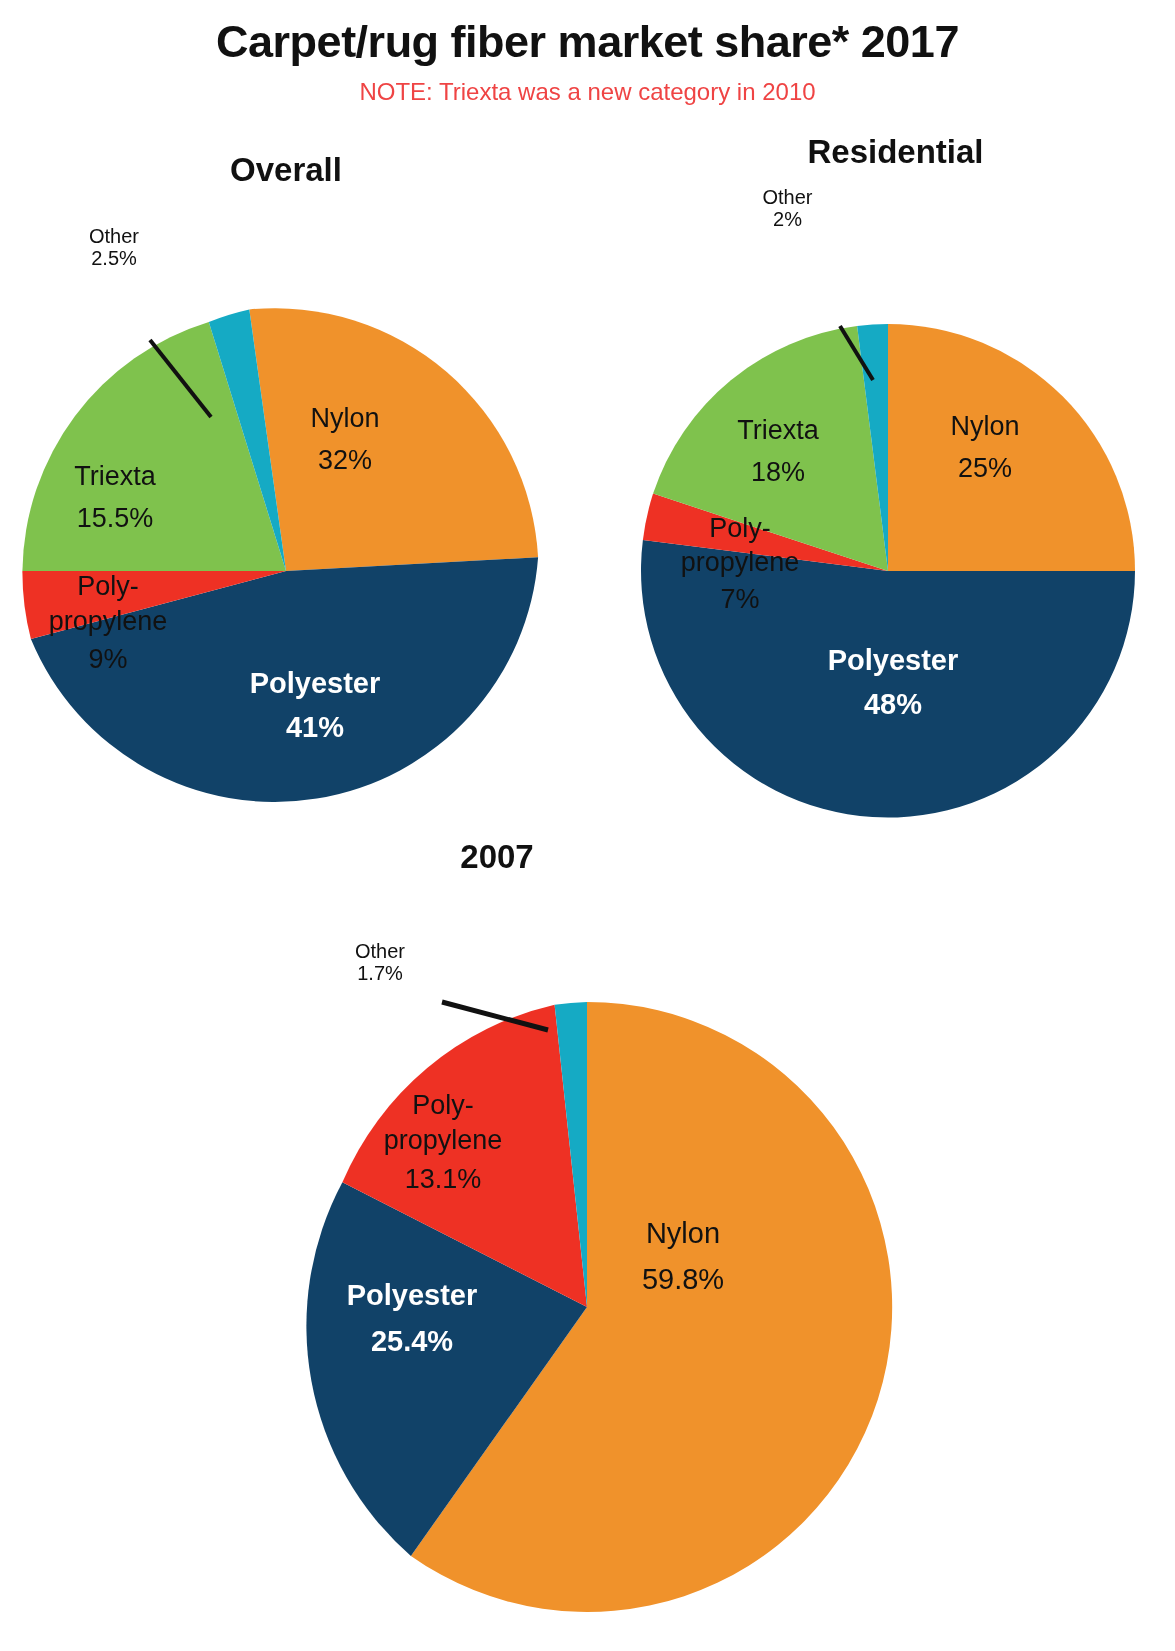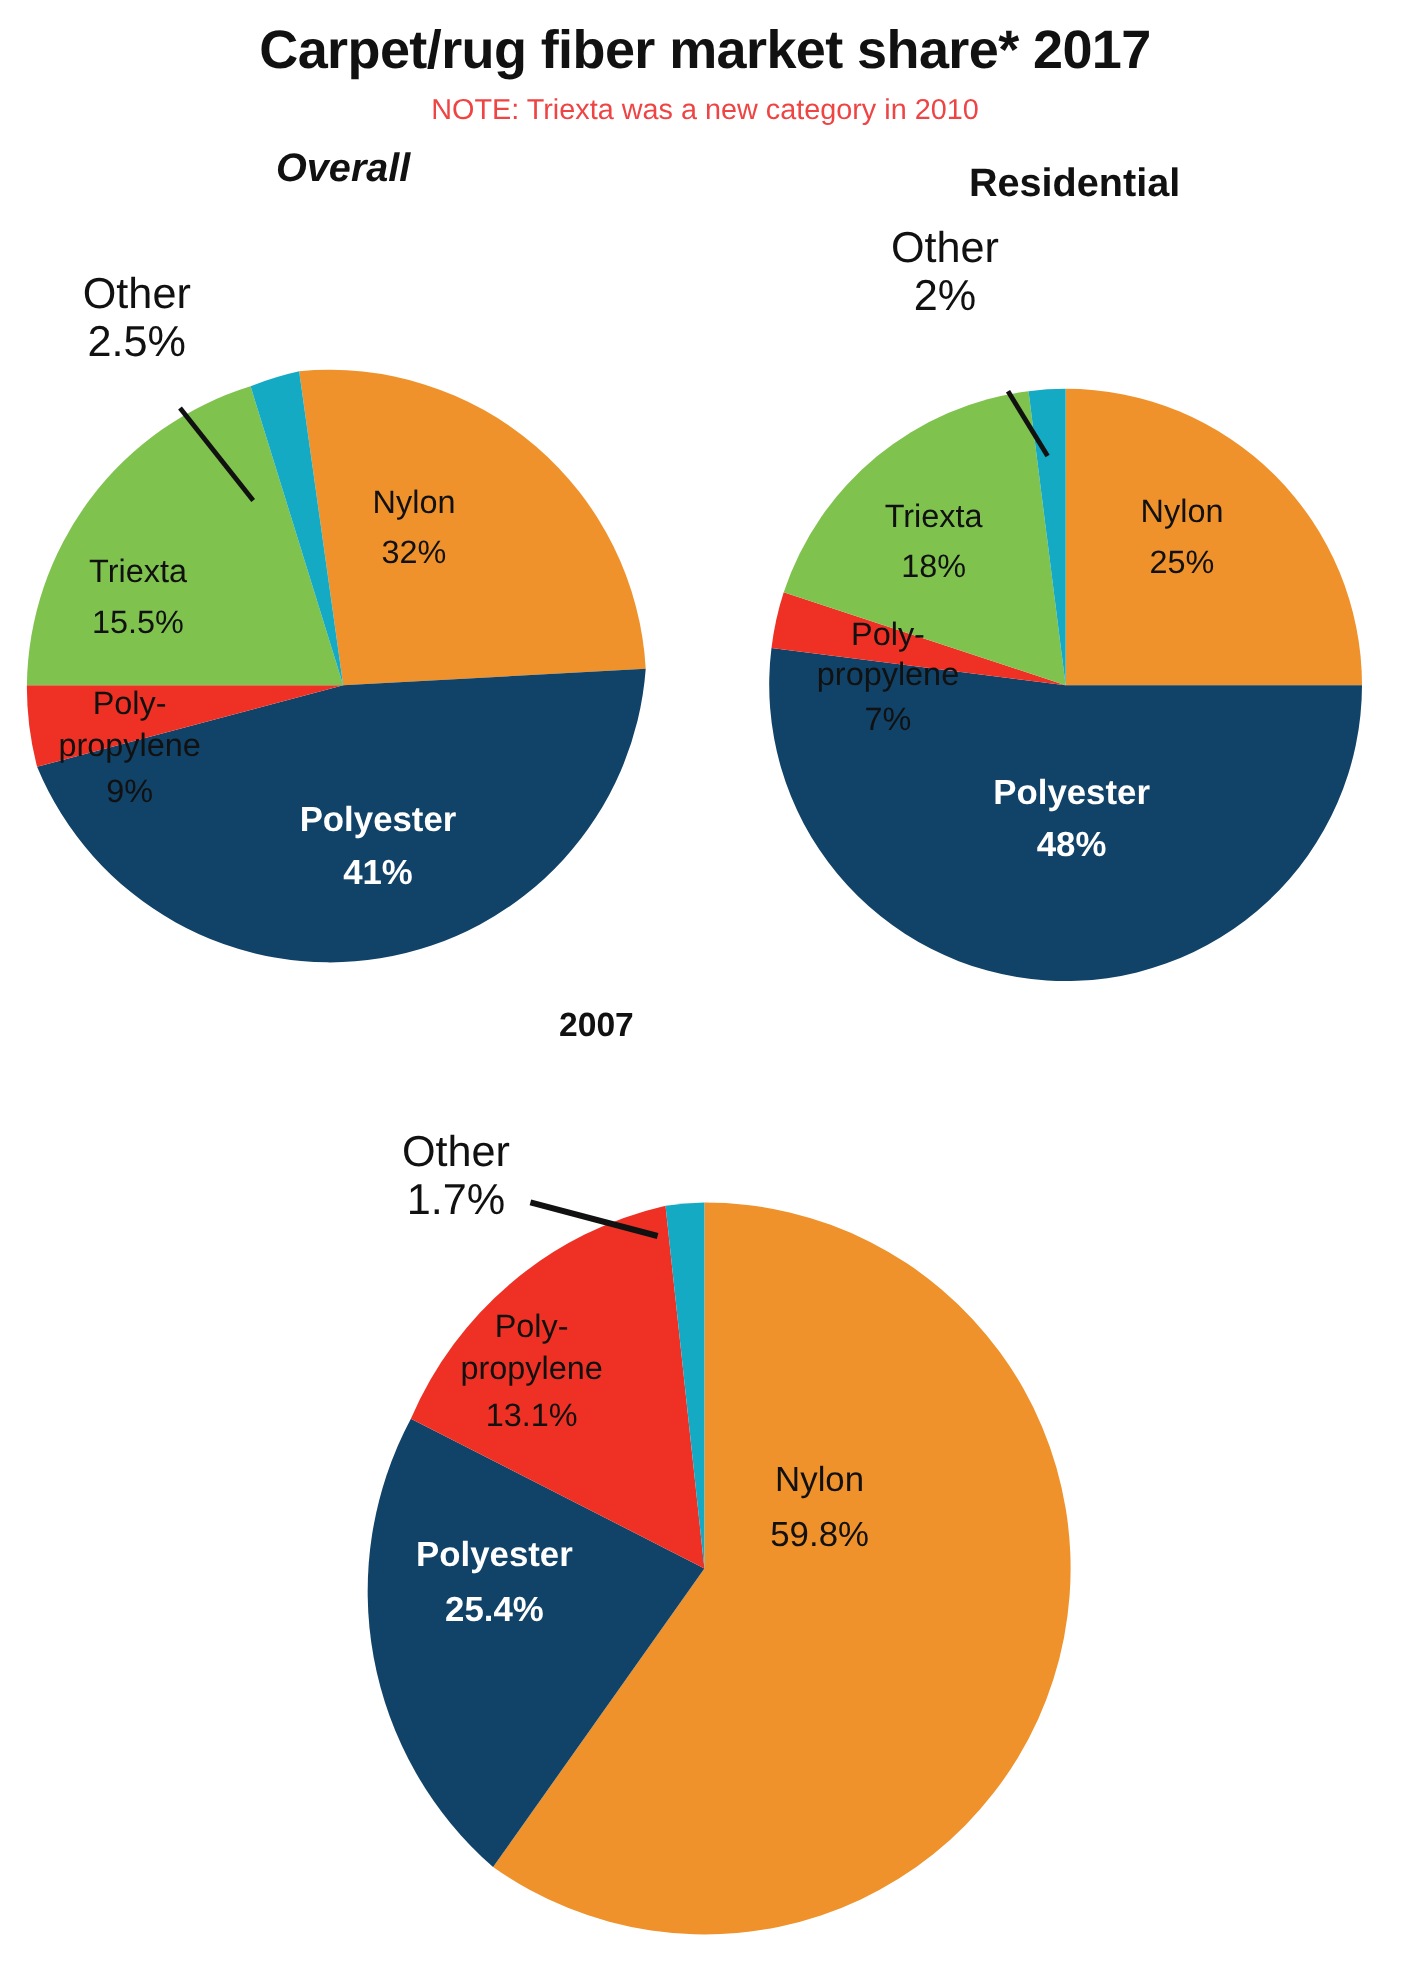--- a/index.html
+++ b/index.html
@@ -50,7 +50,7 @@
     text-align: center;
     color: #111111;
   }
-  #title-overall  { top: 121px; left: 0px;   width: 572px; font-style: italic; }
+  #title-overall  { top: 151px; left: 0px;   width: 572px; }
   #title-resid    { top: 133px; left: 608px; width: 575px; }
 
   #title-2007 {

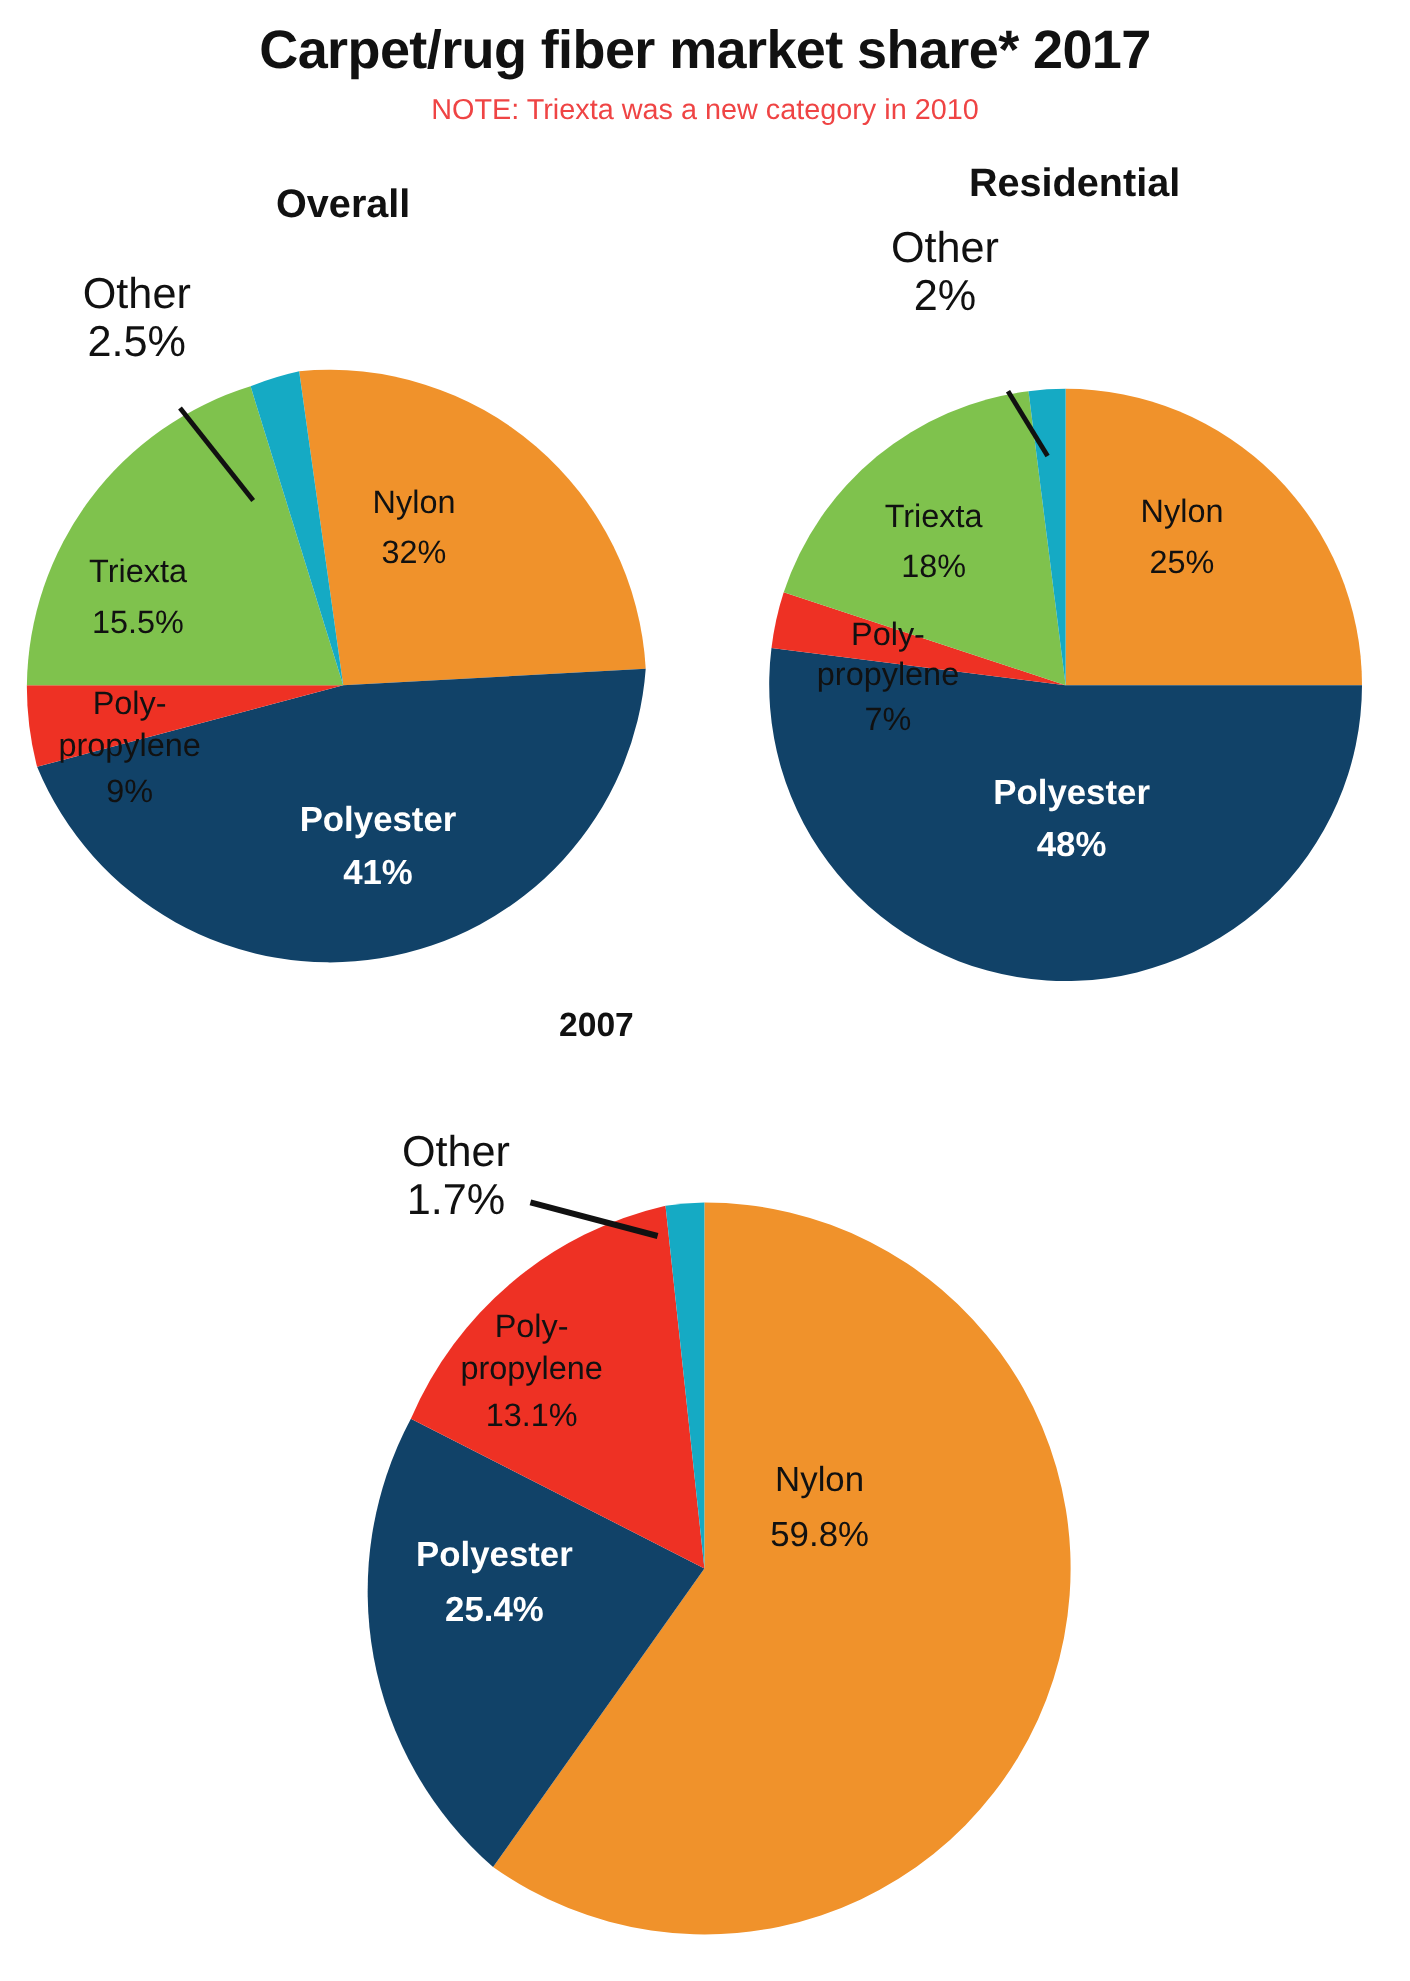--- a/index.html
+++ b/index.html
@@ -82,7 +82,7 @@
   .callout {
     position: absolute;
     text-align: center;
-    font-size: 36px;
+    font-size: 20px;
     line-height: 1.12;
     color: #111111;
     white-space: nowrap;

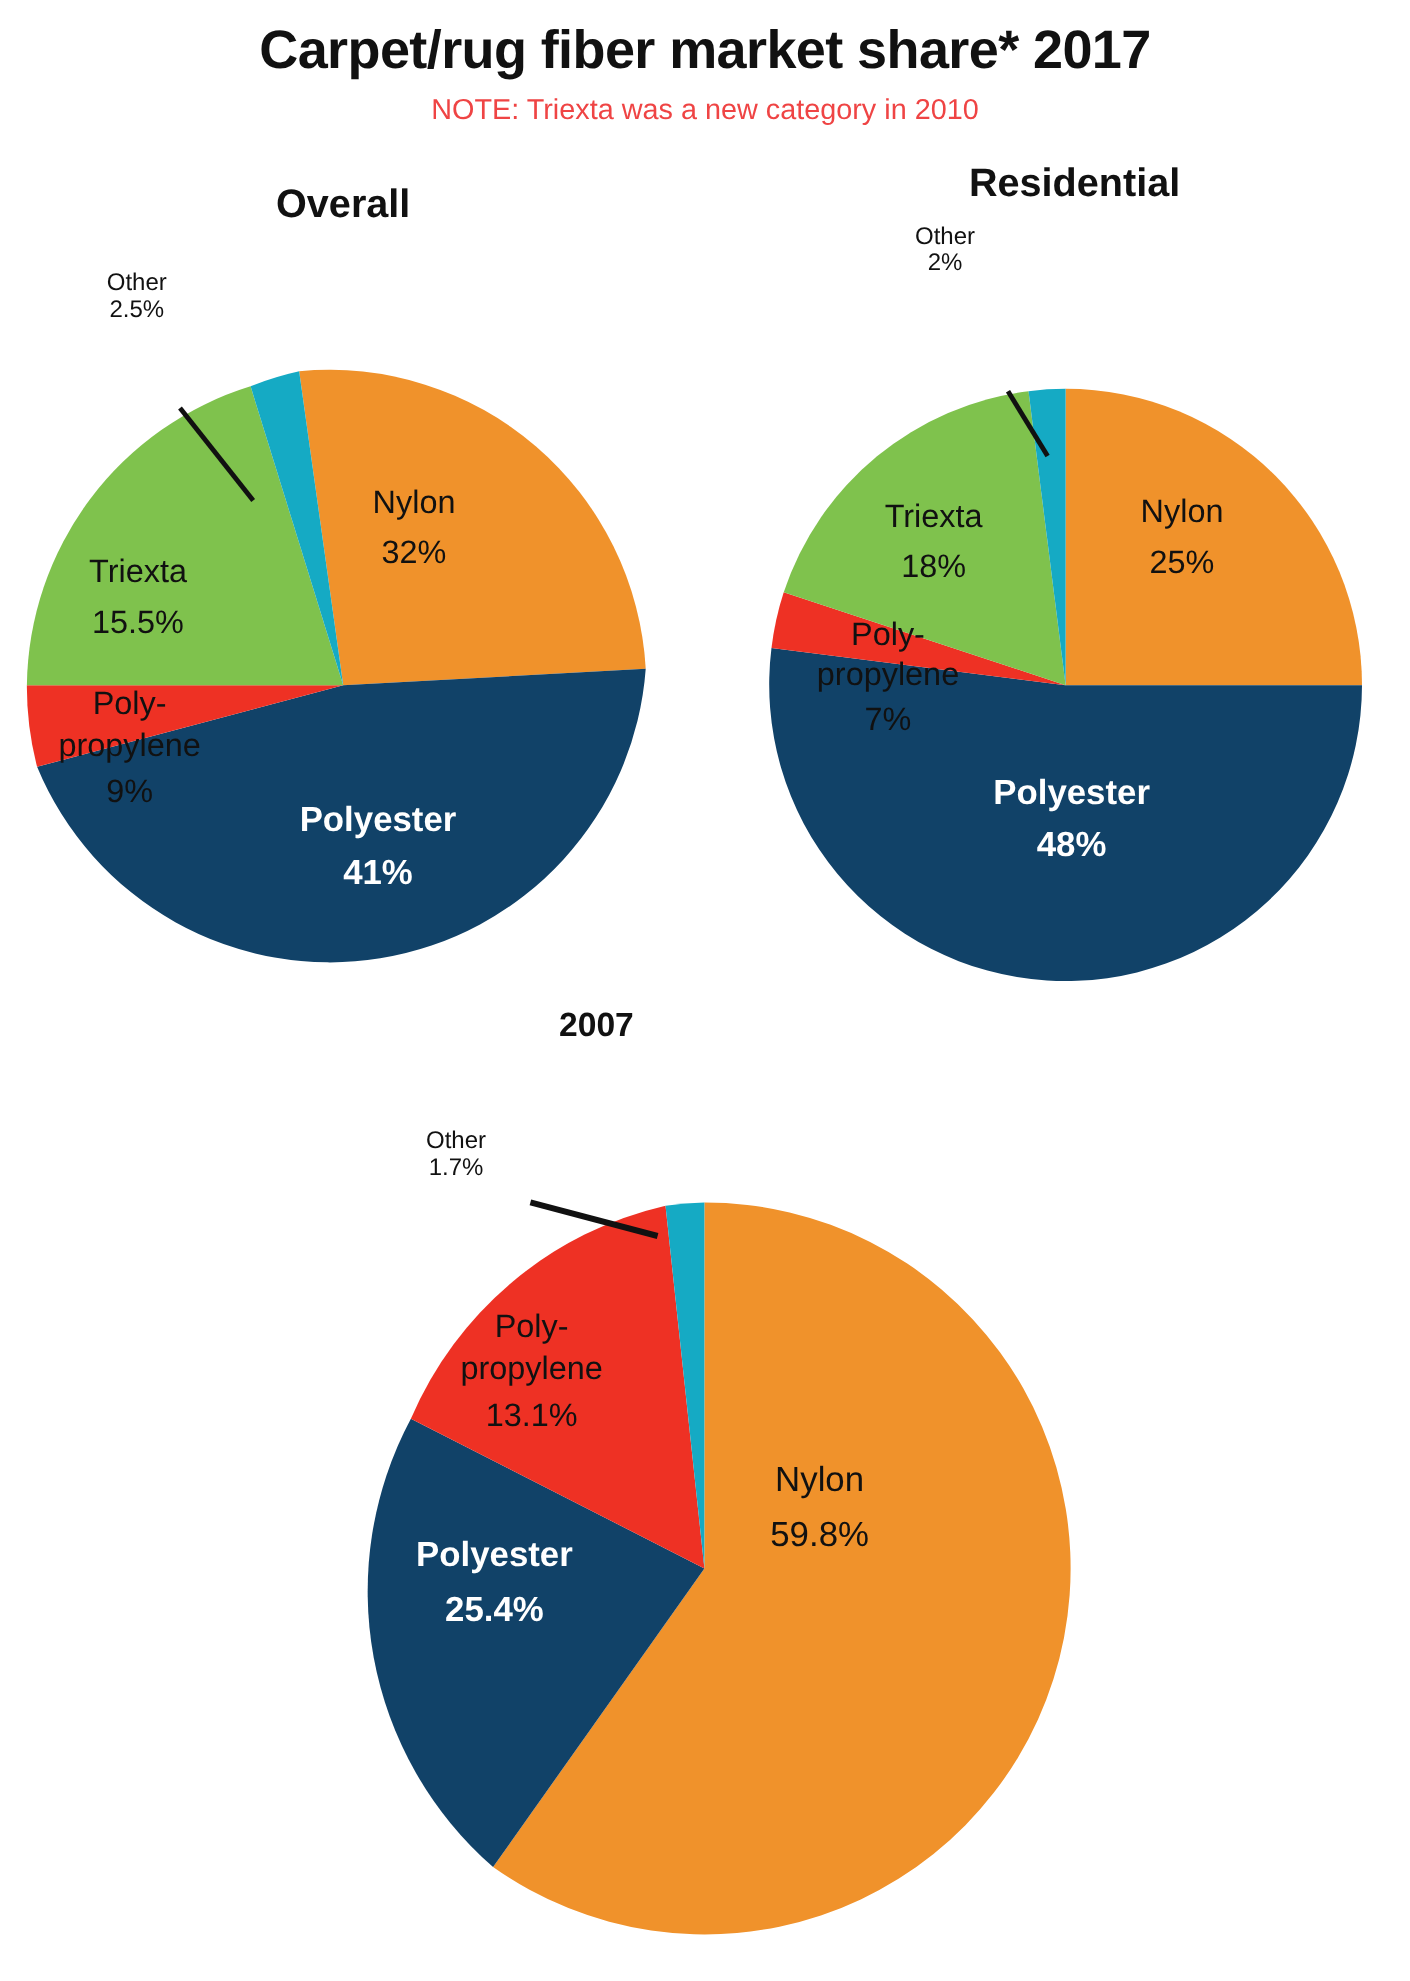--- a/index.html
+++ b/index.html
@@ -59,7 +59,7 @@
     left: 0;
     width: 994px;
     text-align: center;
-    font-size: 28px;
+    font-size: 33px;
     font-weight: bold;
     color: #111111;
   }

